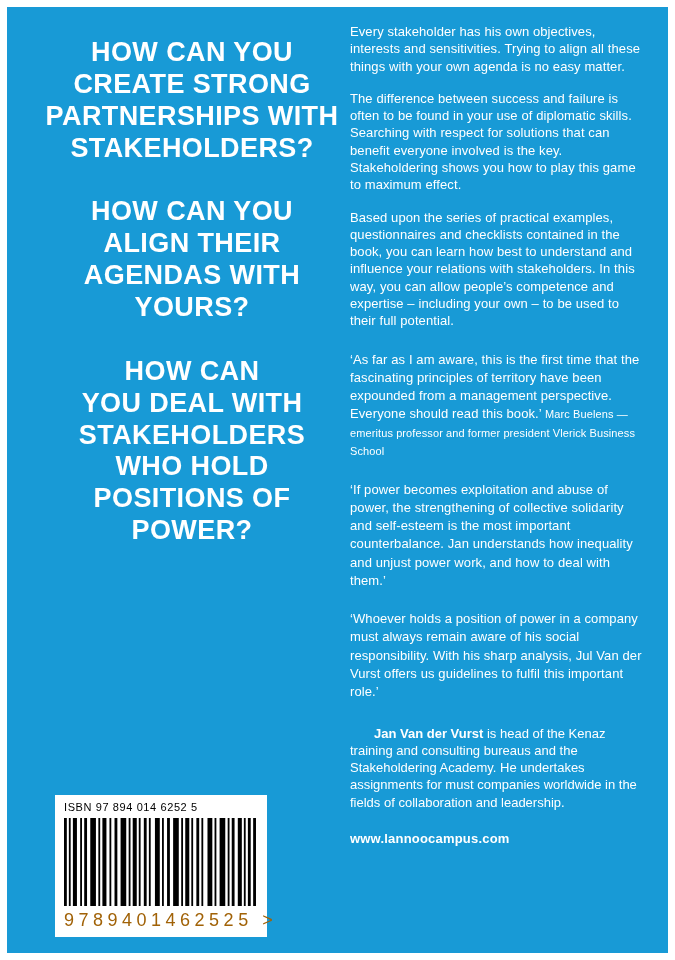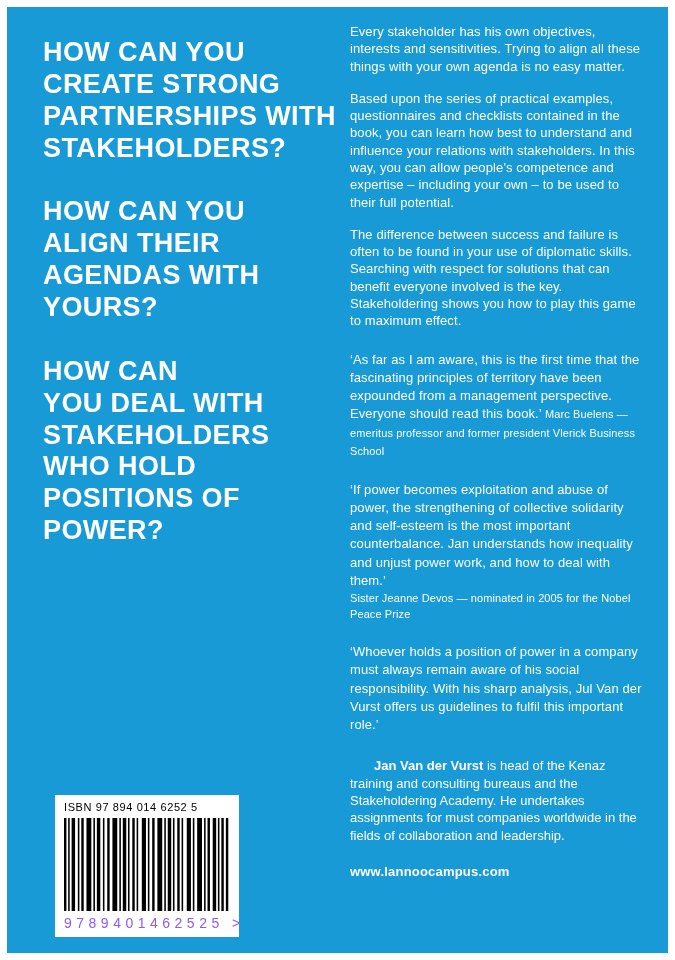--- a/index.html
+++ b/index.html
@@ -24,7 +24,7 @@
     position: absolute;
     left: 36px; top: 30px;
     width: 298px;
-    text-align: left;
+    text-align: center;
   }
   .headline {
     font-size: 27px;

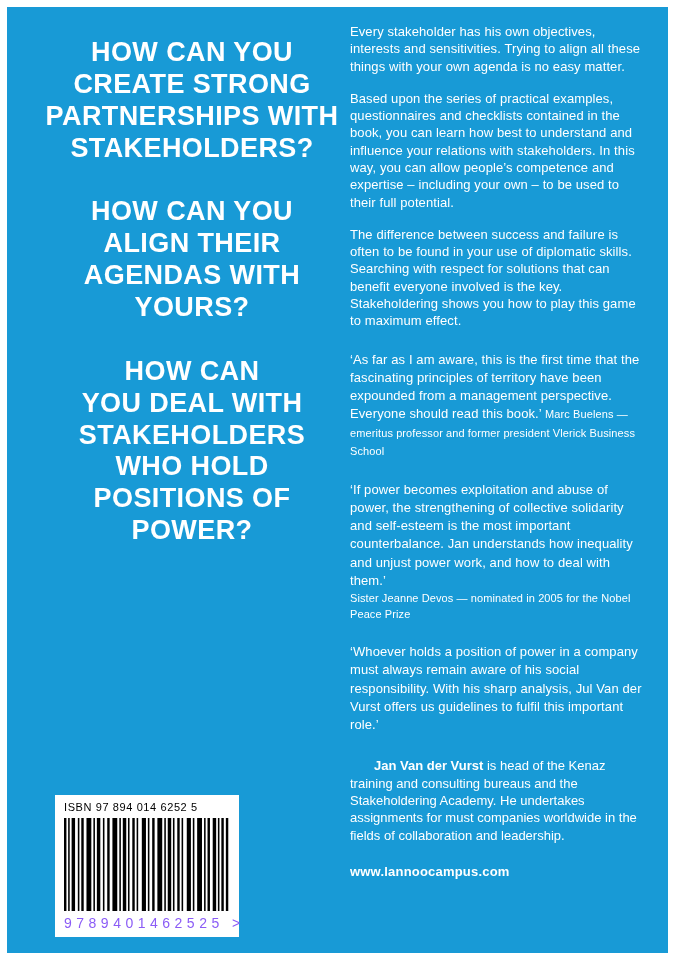--- a/index.html
+++ b/index.html
@@ -128,8 +128,8 @@
 
   <div class="right-col">
     <p class="body-text">Every stakeholder has his own objectives, interests and sensitivities. Trying to align all these things with your own agenda is no easy matter.</p>
+    <p class="body-text">The difference between success and failure is often to be found in your use of diplomatic skills. Searching with respect for solutions that can benefit everyone involved is the key. Stakeholdering shows you how to play this game to maximum effect.</p>
     <p class="body-text">Based upon the series of practical examples, questionnaires and checklists contained in the book, you can learn how best to understand and influence your relations with stakeholders. In this way, you can allow people’s competence and expertise – including your own – to be used to their full potential.</p>
-    <p class="body-text">The difference between success and failure is often to be found in your use of diplomatic skills. Searching with respect for solutions that can benefit everyone involved is the key. Stakeholdering shows you how to play this game to maximum effect.</p>
 
     <div class="quote-block">
       <span class="quote-text">‘As far as I am aware, this is the first time that the fascinating principles of territory have been expounded from a manage­ment perspective. Everyone should read this book.’ </span><span class="attr">Marc Buelens — emeritus professor and former president Vlerick Business School</span>

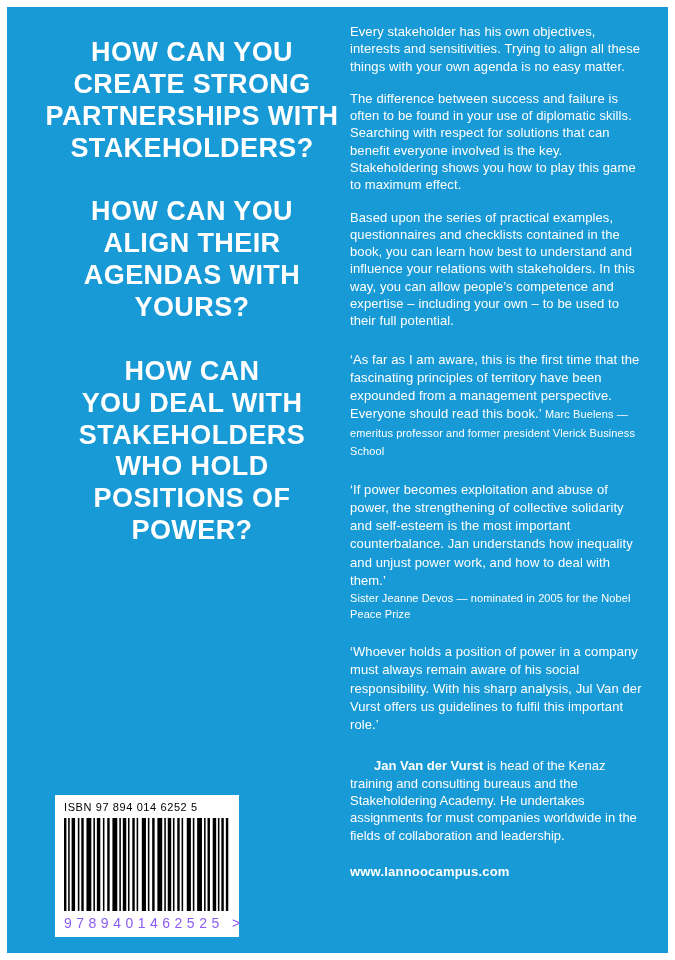--- a/index.html
+++ b/index.html
@@ -137,7 +137,6 @@
 
     <div class="quote-block">
       <span class="quote-text">‘If power becomes exploitation and abuse of power, the strengthening of collective solidarity and self-esteem is the most important counterbalance. Jan understands how inequality and unjust power work, and how to deal with them.’</span>
-      <span class="attr attr-block">Sister Jeanne Devos — nominated in 2005 for the Nobel Peace Prize</span>
     </div>
 
     <div class="quote-block">

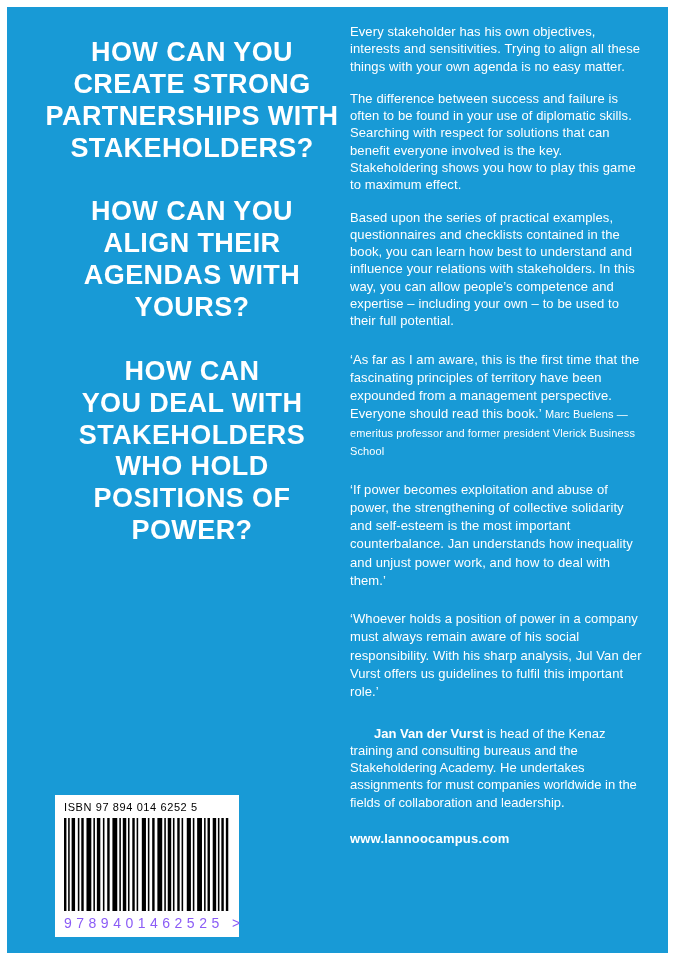--- a/index.html
+++ b/index.html
@@ -78,7 +78,7 @@
   .barcode-box {
     position: absolute;
     left: 48px; top: 788px;
-    width: 184px; height: 142px;
+    width: 212px; height: 142px;
     background: #ffffff;
     color: #000000;
     padding: 6px 9px 6px 9px;

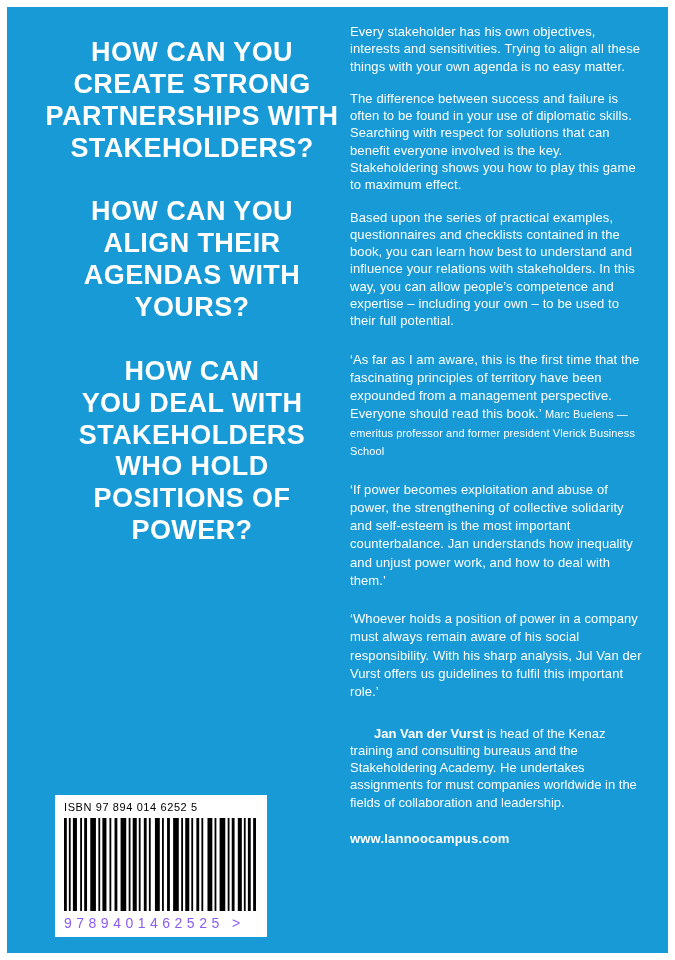--- a/index.html
+++ b/index.html
@@ -97,11 +97,11 @@
   }
   .bars svg { width: 100%; height: 100%; display: block; }
   .barcode-digits {
-    font-size: 14px;
+    font-size: 18px;
     letter-spacing: 4.5px;
     margin-top: 4px;
     white-space: nowrap;
-    color: #8b5cf6;
+    color: #a16207;
   }
 </style>
 </head>

